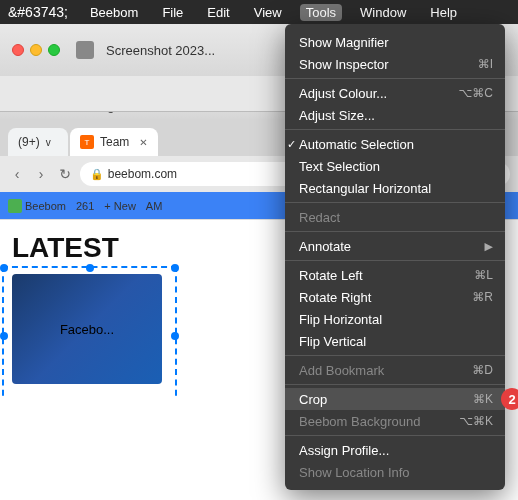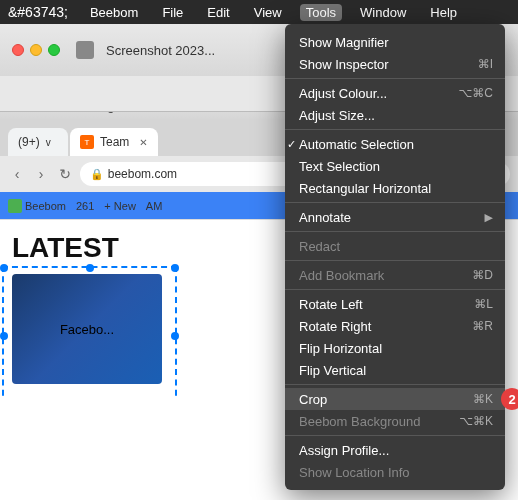--- a/index.html
+++ b/index.html
@@ -478,15 +478,15 @@
   </div>
 
   <div class="menu-section">
+    <div class="dd-item disabled">
+      <span>Redact</span>
+    </div>
+  </div>
+
+  <div class="menu-section">
     <div class="dd-item">
       <span>Annotate</span>
       <span class="arrow">▶</span>
-    </div>
-  </div>
-
-  <div class="menu-section">
-    <div class="dd-item disabled">
-      <span>Redact</span>
     </div>
   </div>
 

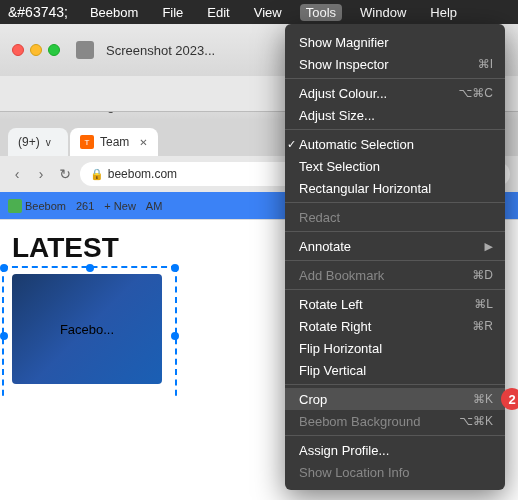--- a/index.html
+++ b/index.html
@@ -491,6 +491,23 @@
   </div>
 
   <div class="menu-section">
+    <div class="dd-item">
+      <span>Rotate Left</span>
+      <span class="shortcut">⌘L</span>
+    </div>
+    <div class="dd-item">
+      <span>Rotate Right</span>
+      <span class="shortcut">⌘R</span>
+    </div>
+    <div class="dd-item">
+      <span>Flip Horizontal</span>
+    </div>
+    <div class="dd-item">
+      <span>Flip Vertical</span>
+    </div>
+  </div>
+
+  <div class="menu-section">
     <div class="dd-item disabled">
       <span>Add Bookmark</span>
       <span class="shortcut">⌘D</span>
@@ -498,23 +515,6 @@
   </div>
 
   <div class="menu-section">
-    <div class="dd-item">
-      <span>Rotate Left</span>
-      <span class="shortcut">⌘L</span>
-    </div>
-    <div class="dd-item">
-      <span>Rotate Right</span>
-      <span class="shortcut">⌘R</span>
-    </div>
-    <div class="dd-item">
-      <span>Flip Horizontal</span>
-    </div>
-    <div class="dd-item">
-      <span>Flip Vertical</span>
-    </div>
-  </div>
-
-  <div class="menu-section">
     <div class="dd-item crop-item" style="position:relative;">
       <span>Crop</span>
       <span class="shortcut">⌘K</span>

